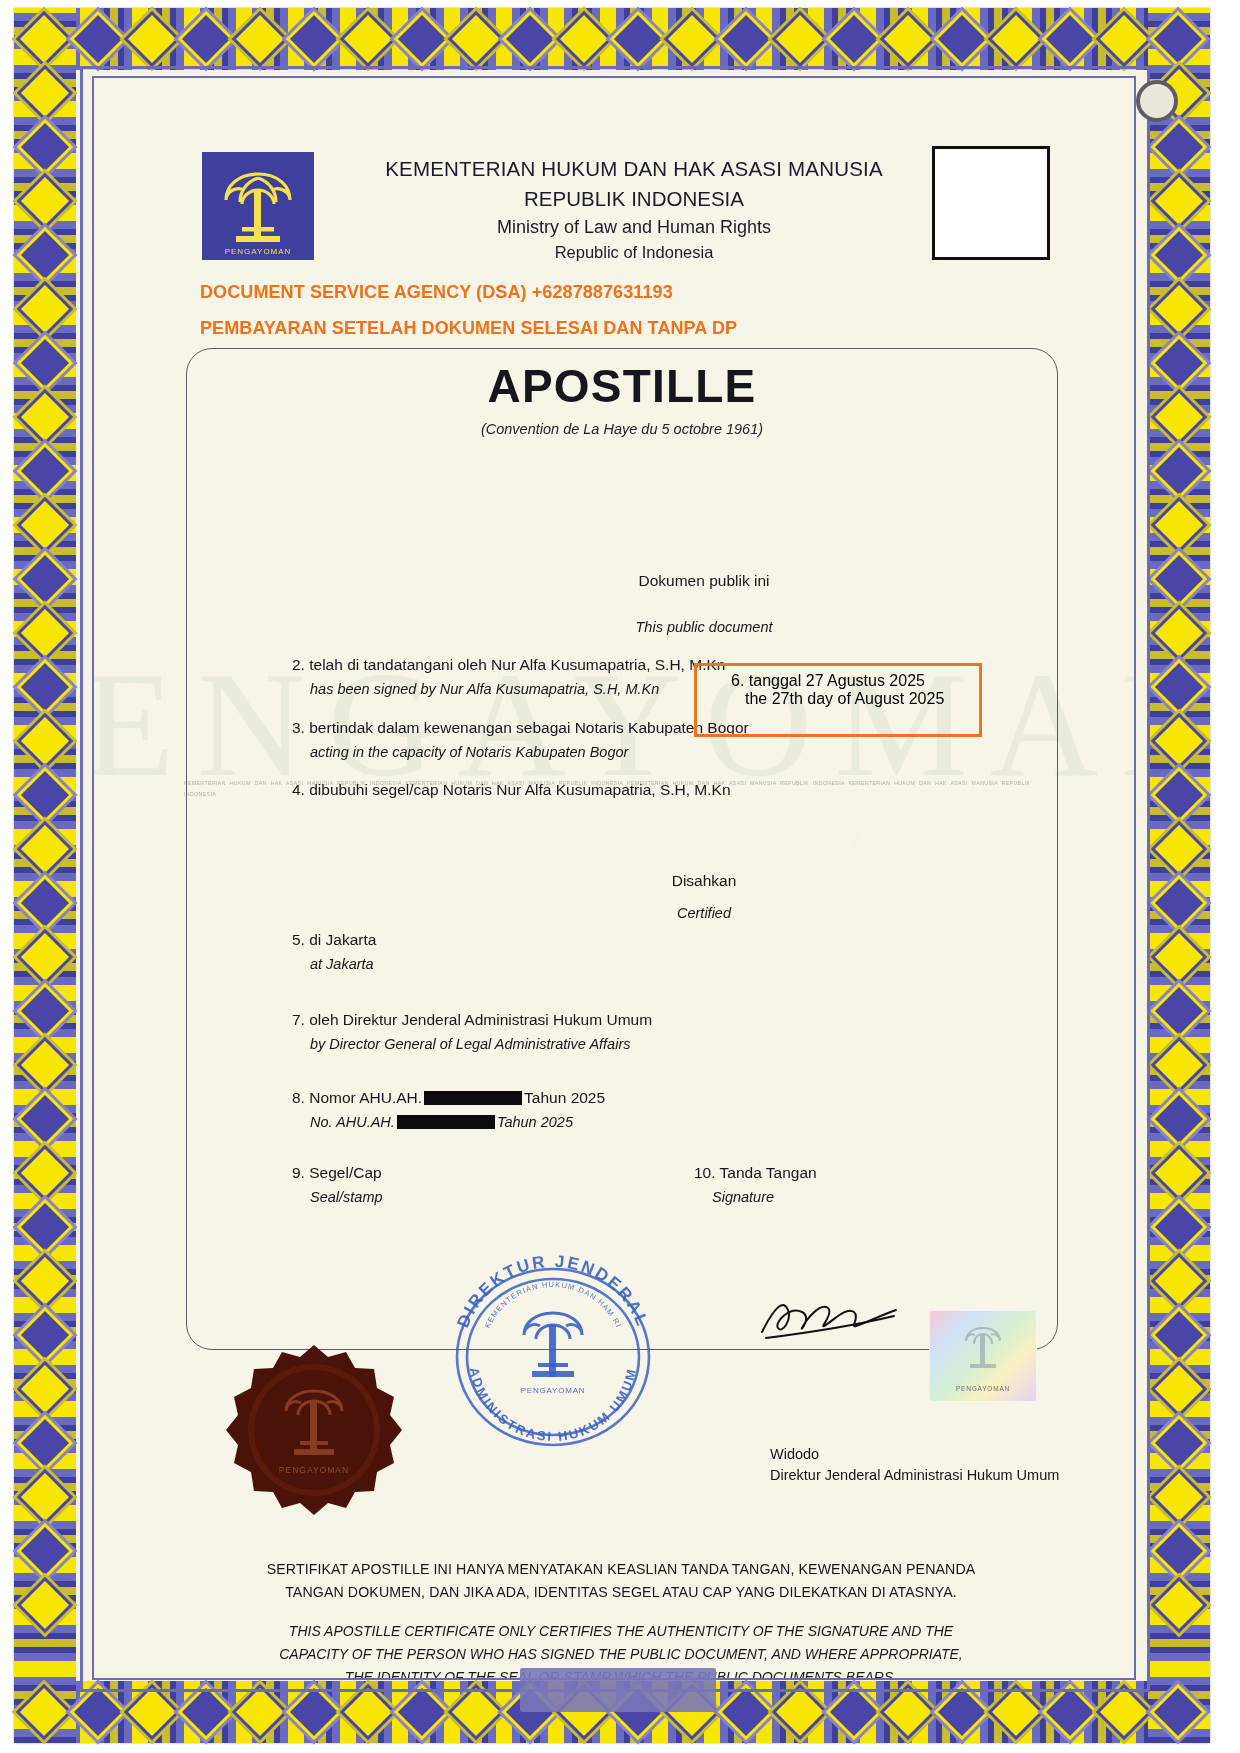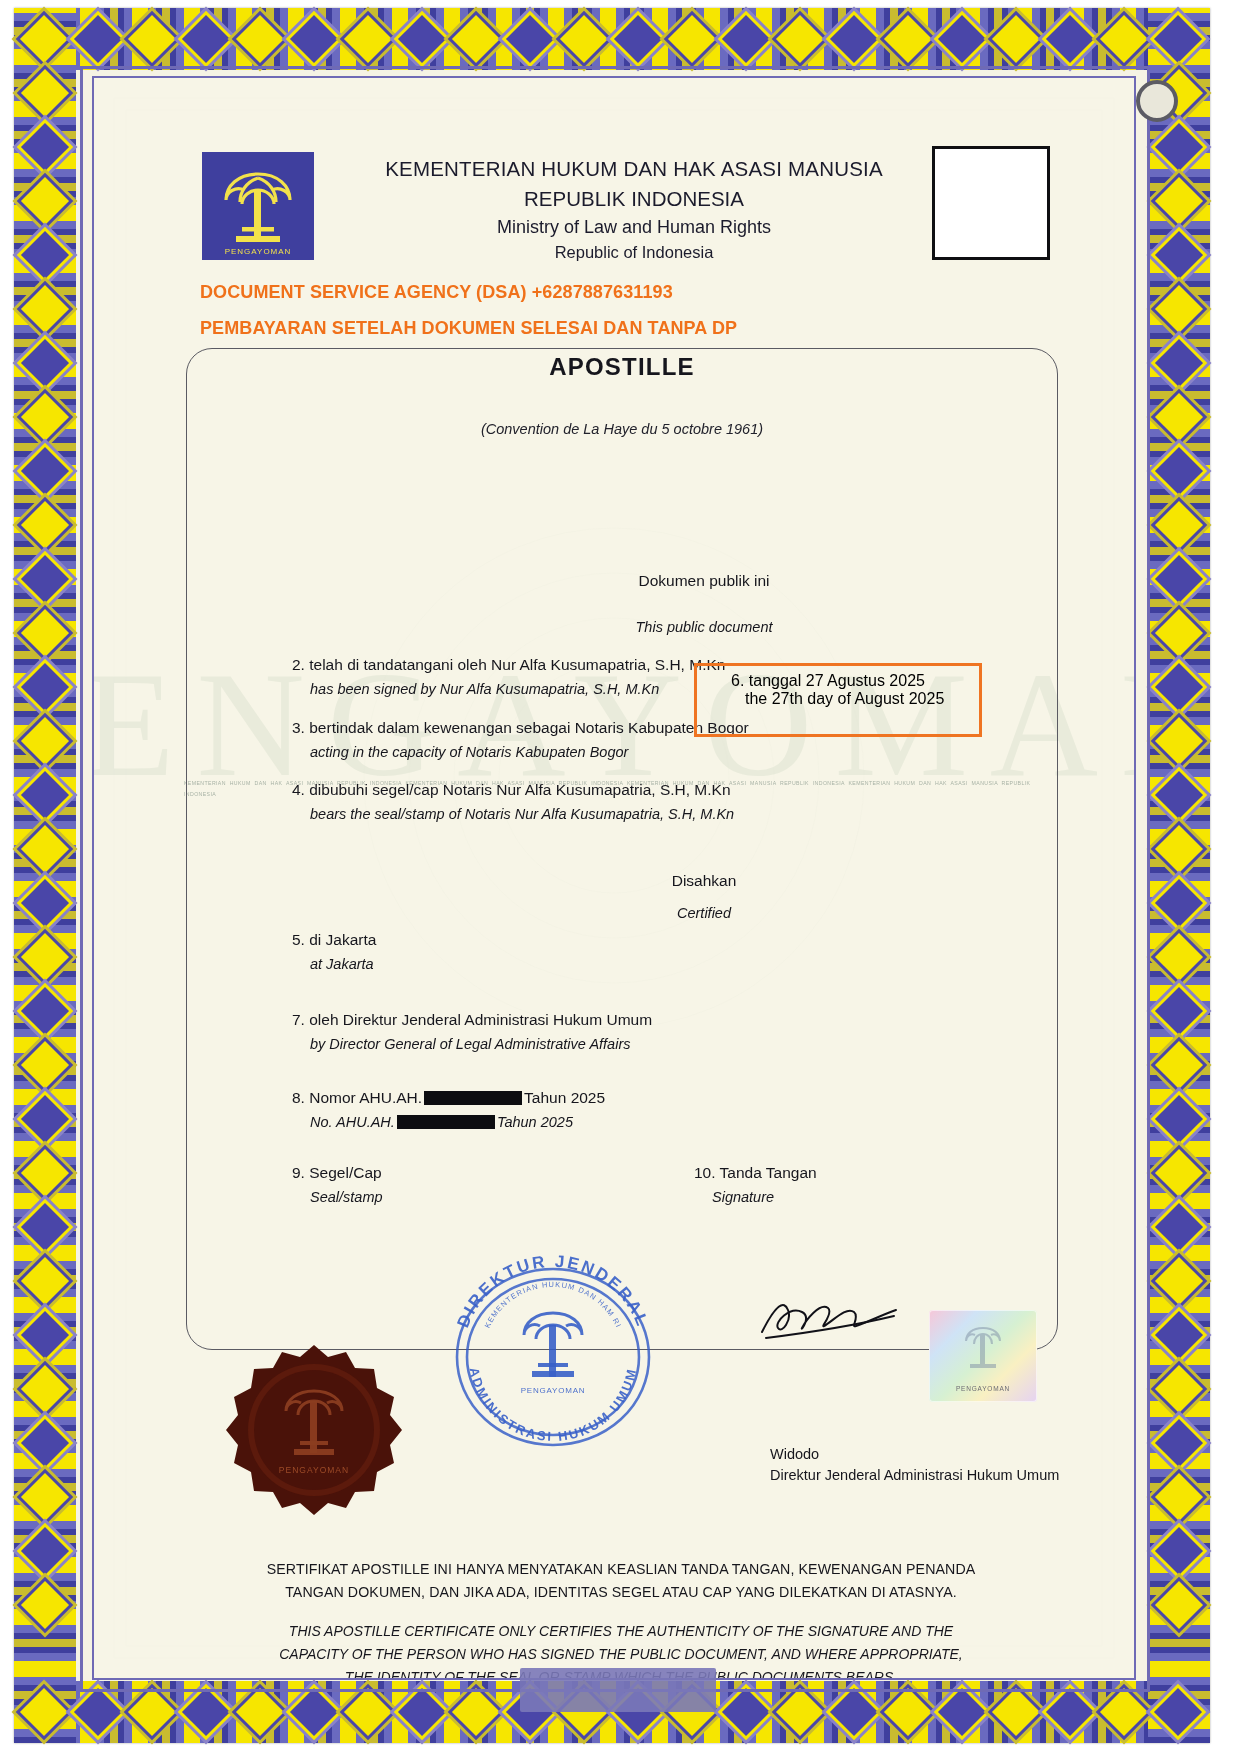--- a/index.html
+++ b/index.html
@@ -189,10 +189,10 @@
   #apostille-title {
     position: absolute;
     left: 0;
-    top: 4px;
+    top: 10px;
     width: 100%;
     text-align: center;
-    font-size: 24px;
+    font-size: 46px;
     font-weight: bold;
     letter-spacing: 1.2px;
     color: #16161d;

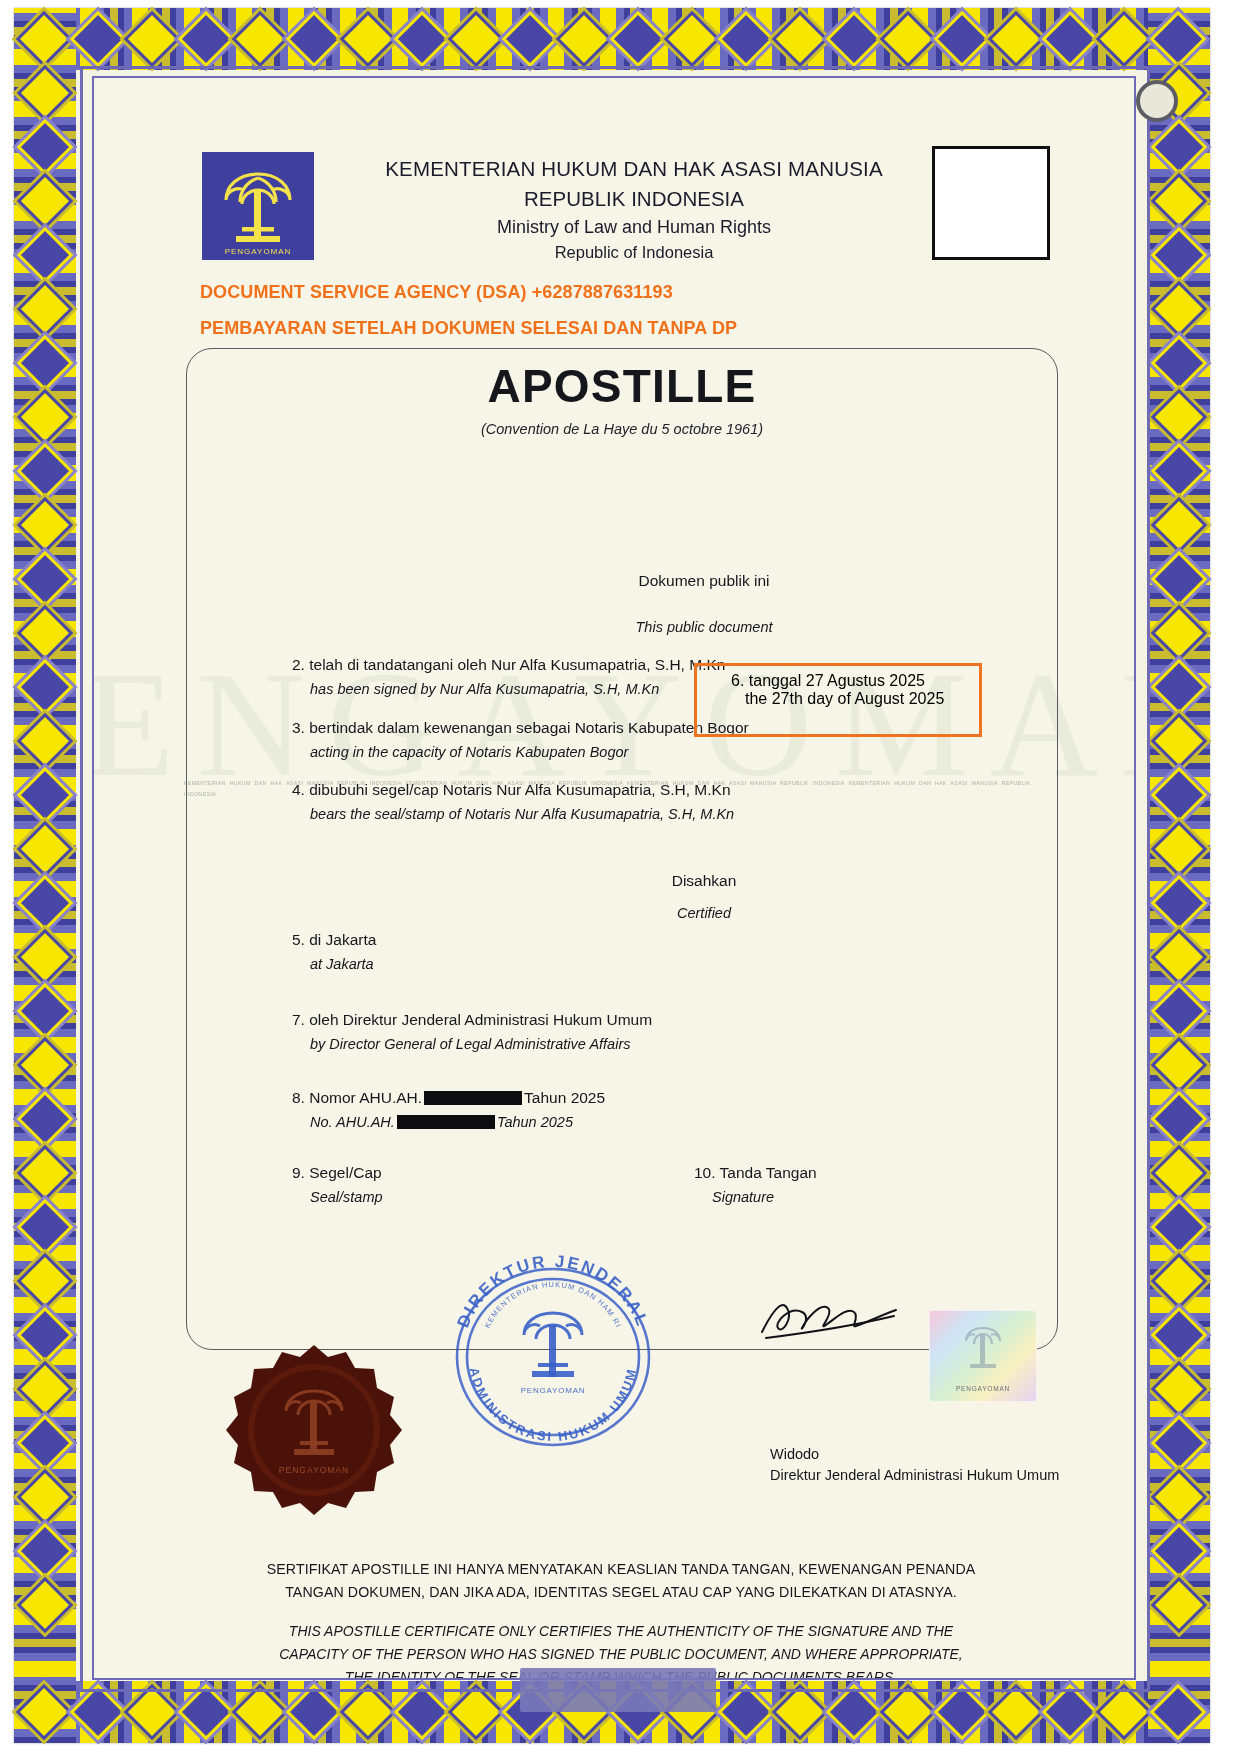--- a/index.html
+++ b/index.html
@@ -576,7 +576,6 @@
           <span>4.</span>
           <span>dibubuhi segel/cap Notaris Nur Alfa Kusumapatria, S.H, M.Kn</span>
         </div>
-        <div class="en">bears the seal/stamp of Notaris Nur Alfa Kusumapatria, S.H, M.Kn</div>
       </div>
 
       <div class="center-item" style="left:420px;top:790px;width:380px;">

